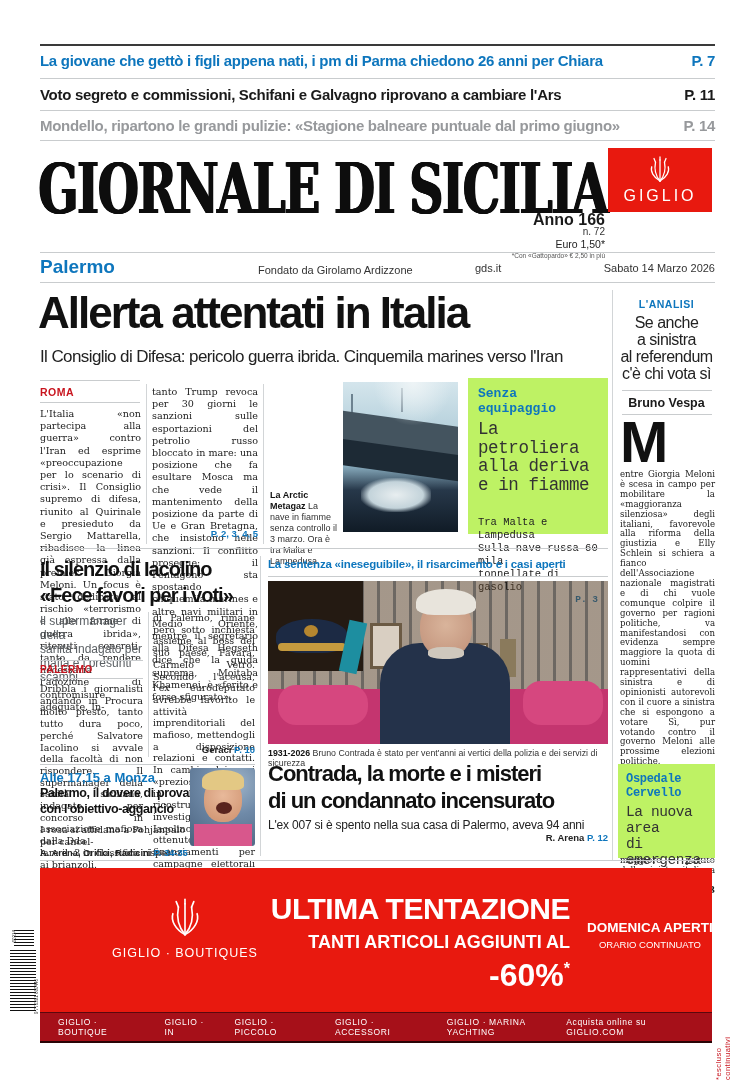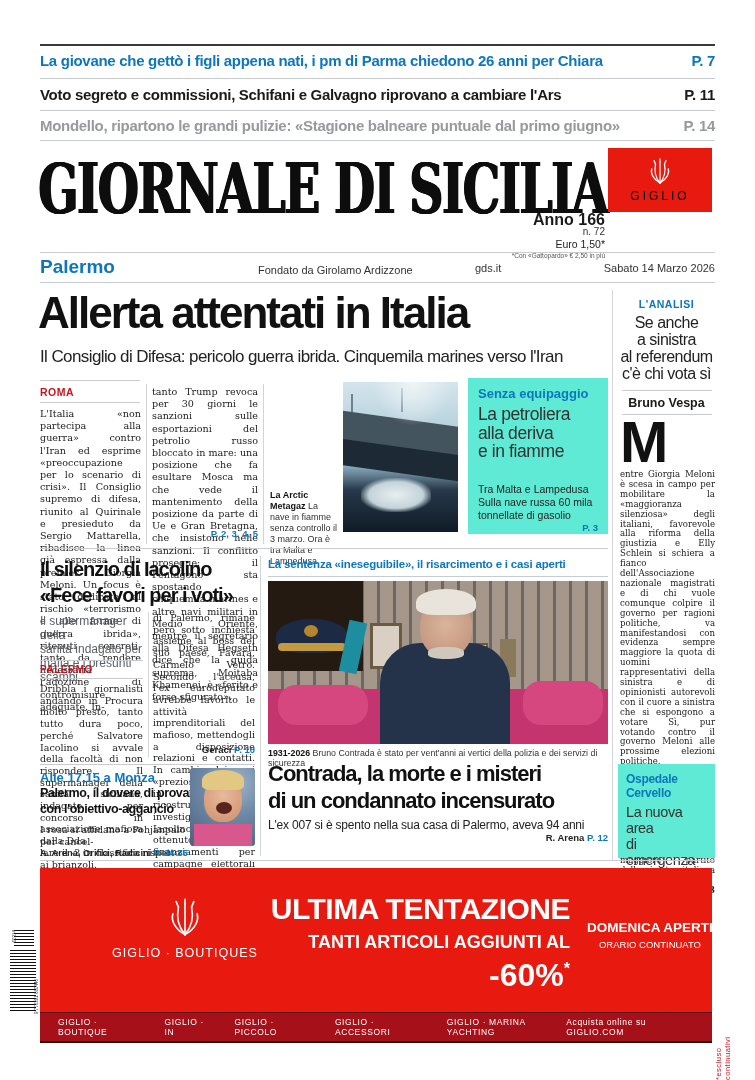--- a/index.html
+++ b/index.html
@@ -66,7 +66,7 @@
         </g>
       </svg>
     </span>
-    <span style="color:#000000;font-size:12px;letter-spacing:3px;font-weight:400;">GIGLIO</span>
+    <span style="color:#ffffff;font-size:16px;letter-spacing:3px;font-weight:400;">GIGLIO</span>
   </div>
   <div class="abs" style="left:420px;top:214px;width:185px;text-align:right;line-height:12px;">
     <div style="font-weight:bold;font-size:16px;">Anno 166</div>

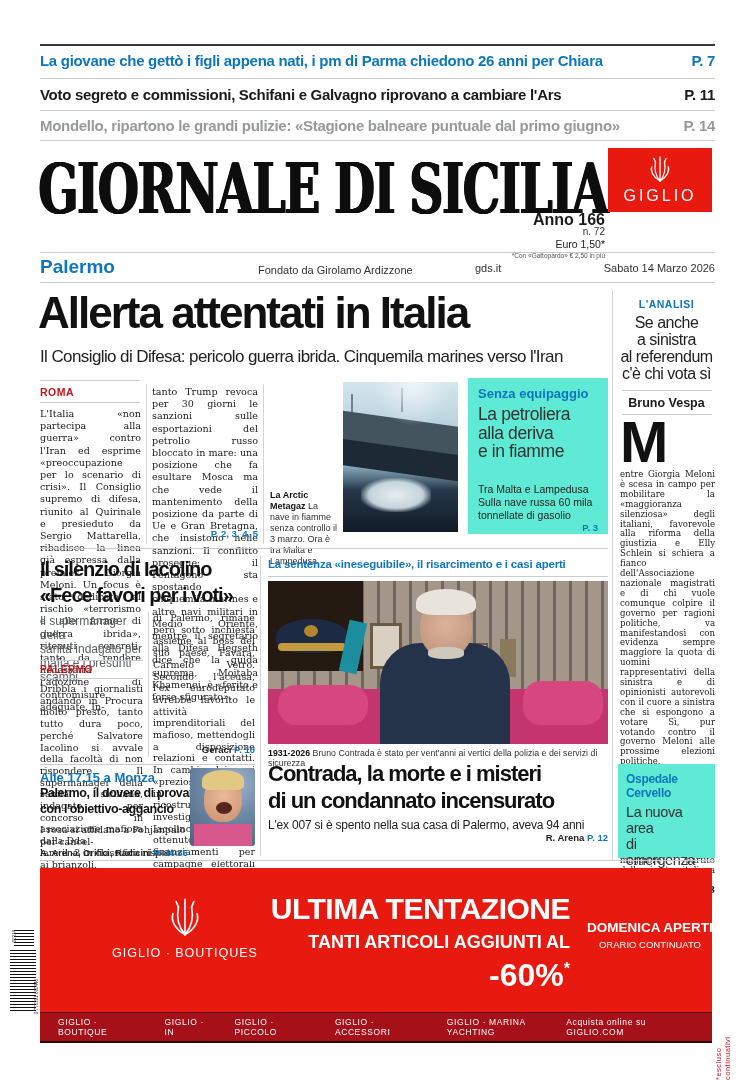--- a/index.html
+++ b/index.html
@@ -24,7 +24,7 @@
             text-shadow:1.2px 0 currentColor,-0.8px 0 currentColor,0 0.5px currentColor;}
   .pageref{color:#0e76bd;font-weight:bold;}
   .byline-name{font-weight:bold;color:#222;}
-  .boxgray{background:#5eead4;}
+  .boxgray{background:#bef264;font-family:Liberation Mono, monospace;}
   .adred{background:#e8190f;}
   .photo{overflow:hidden;position:absolute;}
 </style>

